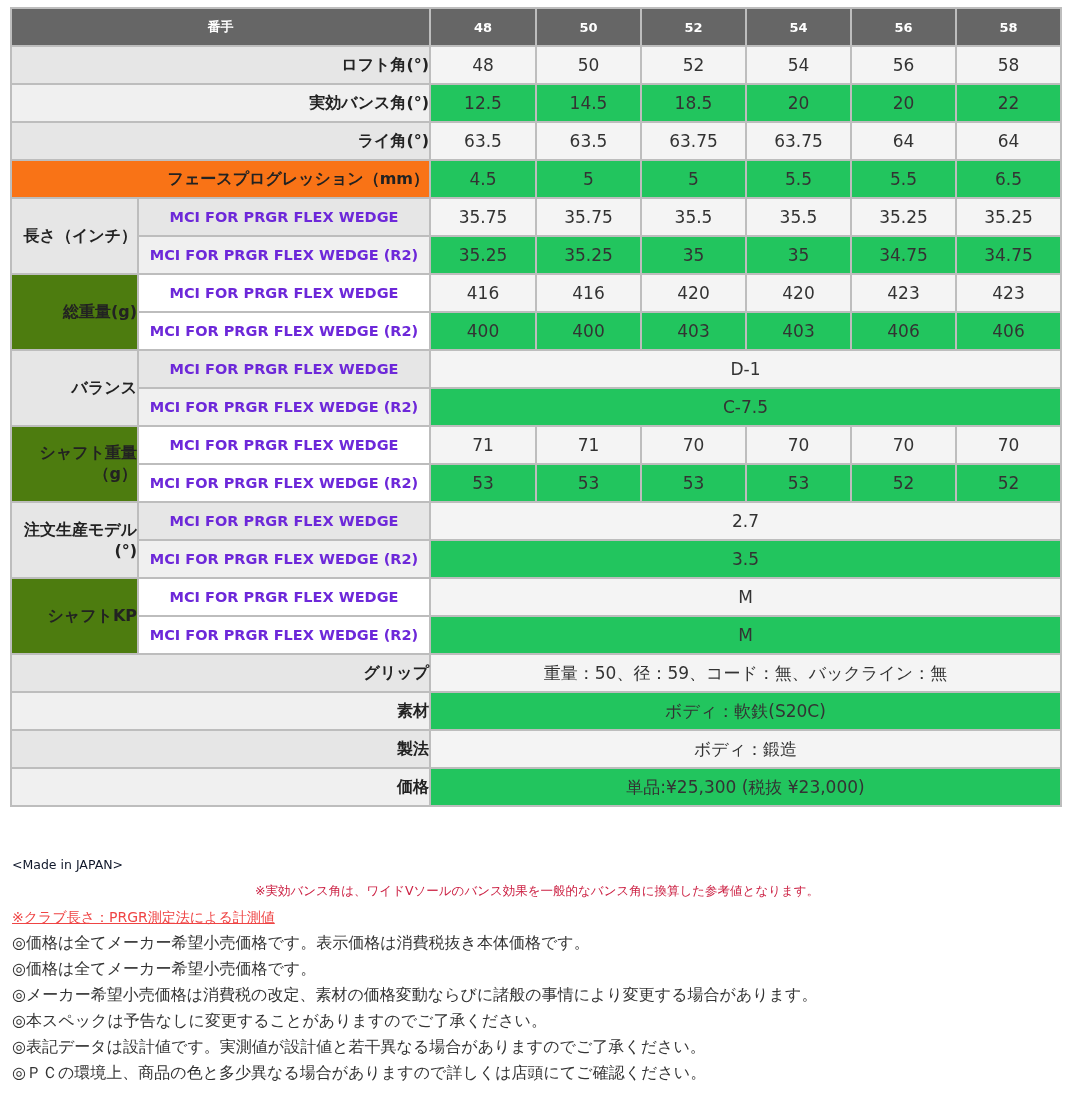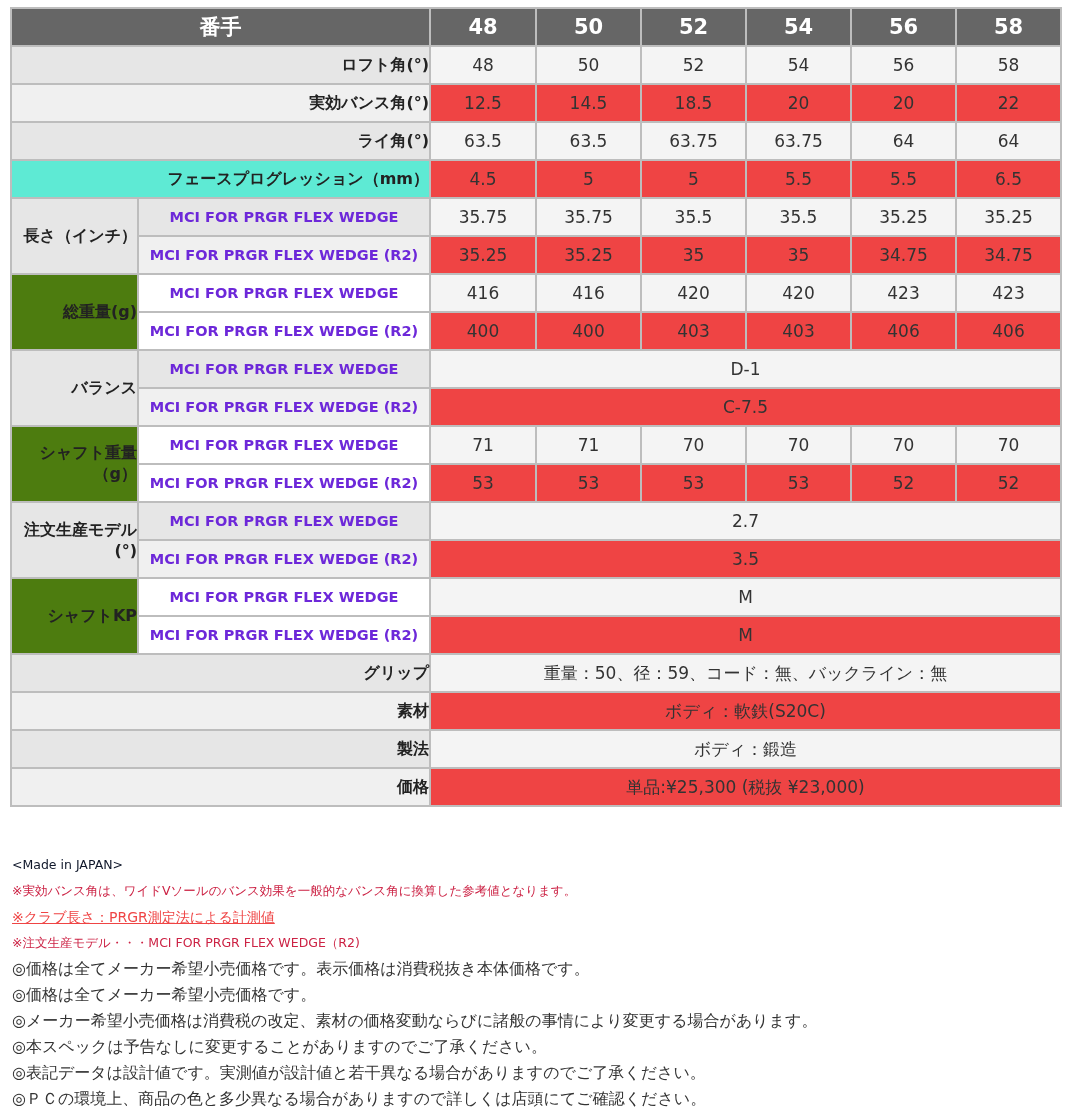--- a/index.html
+++ b/index.html
@@ -9,7 +9,7 @@
                border-collapse:collapse; table-layout:fixed; }
   table.spec td, table.spec th { border:2px solid #bdbdbd; height:36px; padding:0;
                text-align:center; vertical-align:middle; font-size:17px; }
-  table.spec th.hd { background:#666666; color:#ffffff; font-weight:bold; font-size:21px; }
+  table.spec th.hd { background:#666666; color:#ffffff; font-weight:bold; font-size:13px; }
   table.spec td.lbl { background:#e6e6e6; font-weight:bold; font-size:16px; color:#222;text-align:right; }
   table.spec td.lbl.alt { background:#4d7c0f; }
   table.spec td.sub { background:#e6e6e6; font-weight:bold; font-size:14.5px; color:#6d28d9; }

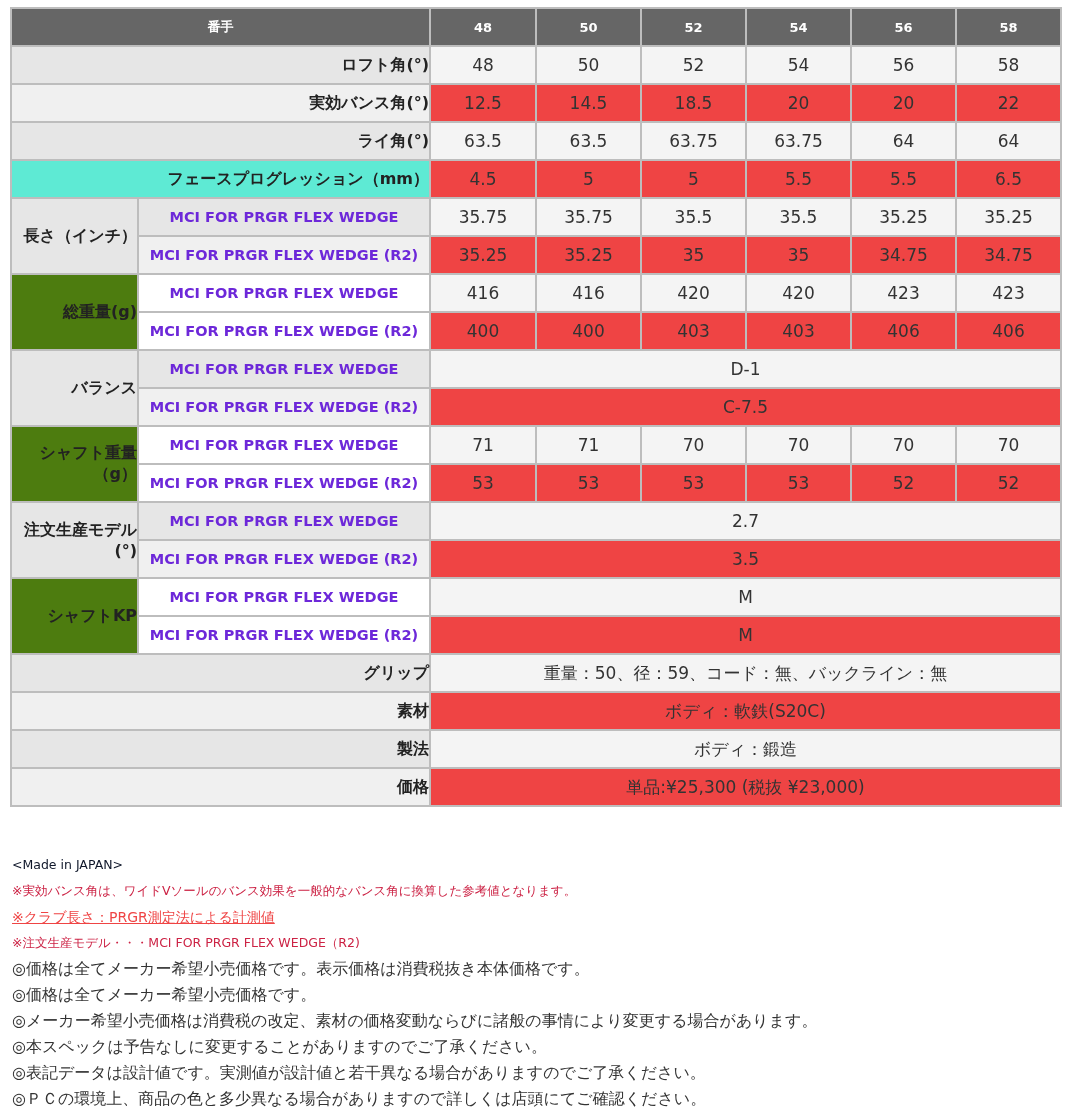--- a/index.html
+++ b/index.html
@@ -15,7 +15,7 @@
   table.spec td.sub { background:#e6e6e6; font-weight:bold; font-size:14.5px; color:#6d28d9; }
   table.spec td.sub.alt { background:#ffffff; }
   table.spec tr.odd td.val { background:#f4f4f4; }
-  table.spec tr.even td.val { background:#ef4444; }
+  table.spec tr.even td.val { background:#22c55e; }
   td.val { color:#333; font-weight:normal; }
   .notes { position:absolute; left:12px; top:852px; width:1050px; }
   .note { font-size:13.5px; height:26px; line-height:26px; white-space:nowrap; }

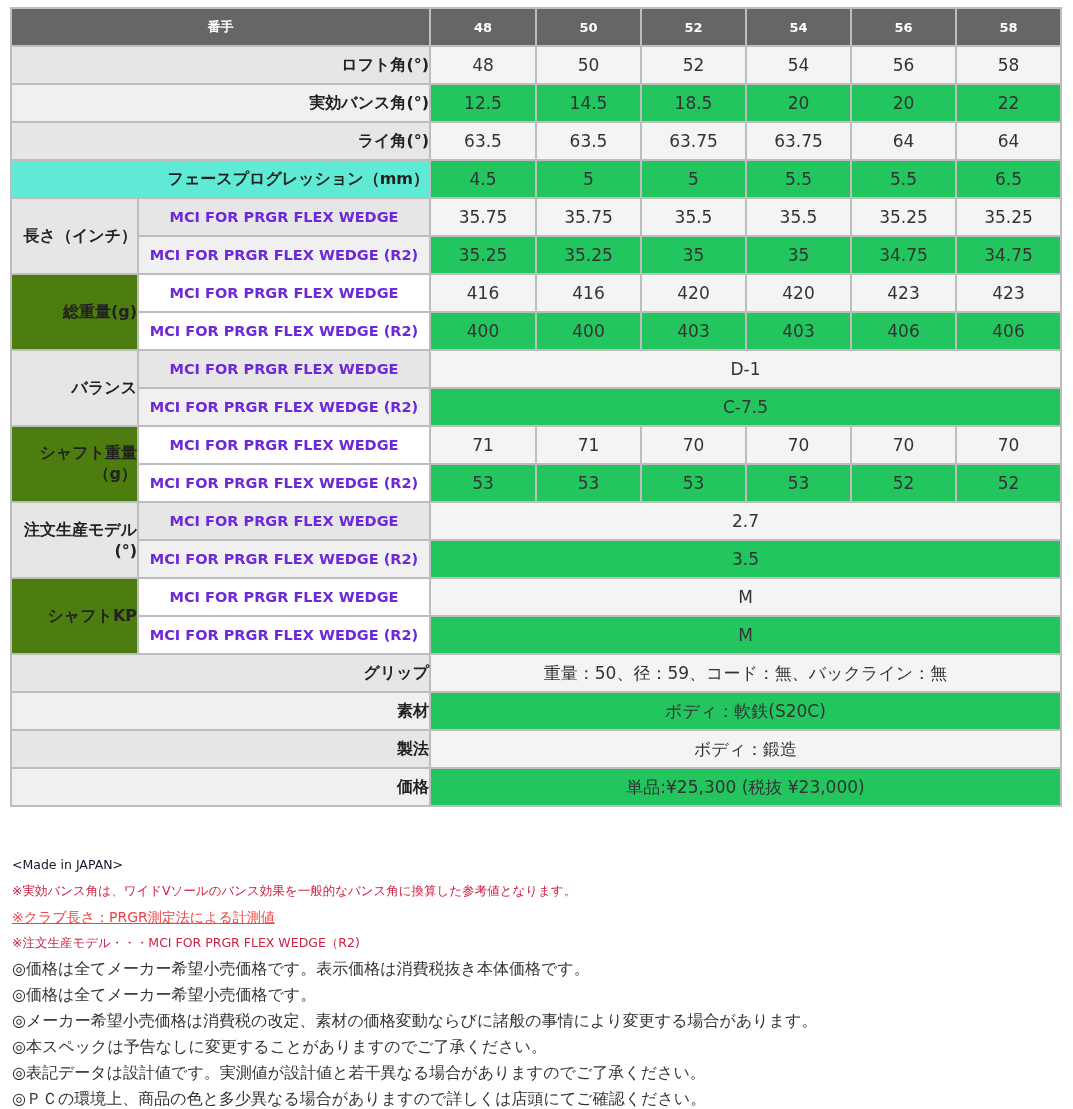--- a/index.html
+++ b/index.html
@@ -77,7 +77,7 @@
     <td class="val">64</td>
   </tr>
   <tr class="even">
-    <td class="lbl" colspan="2" style="background:#5eead4">フェースプログレッション（mm）</td>
+    <td class="lbl" colspan="2" style="background:#f97316">フェースプログレッション（mm）</td>
     <td class="val">4.5</td>
     <td class="val">5</td>
     <td class="val">5</td>

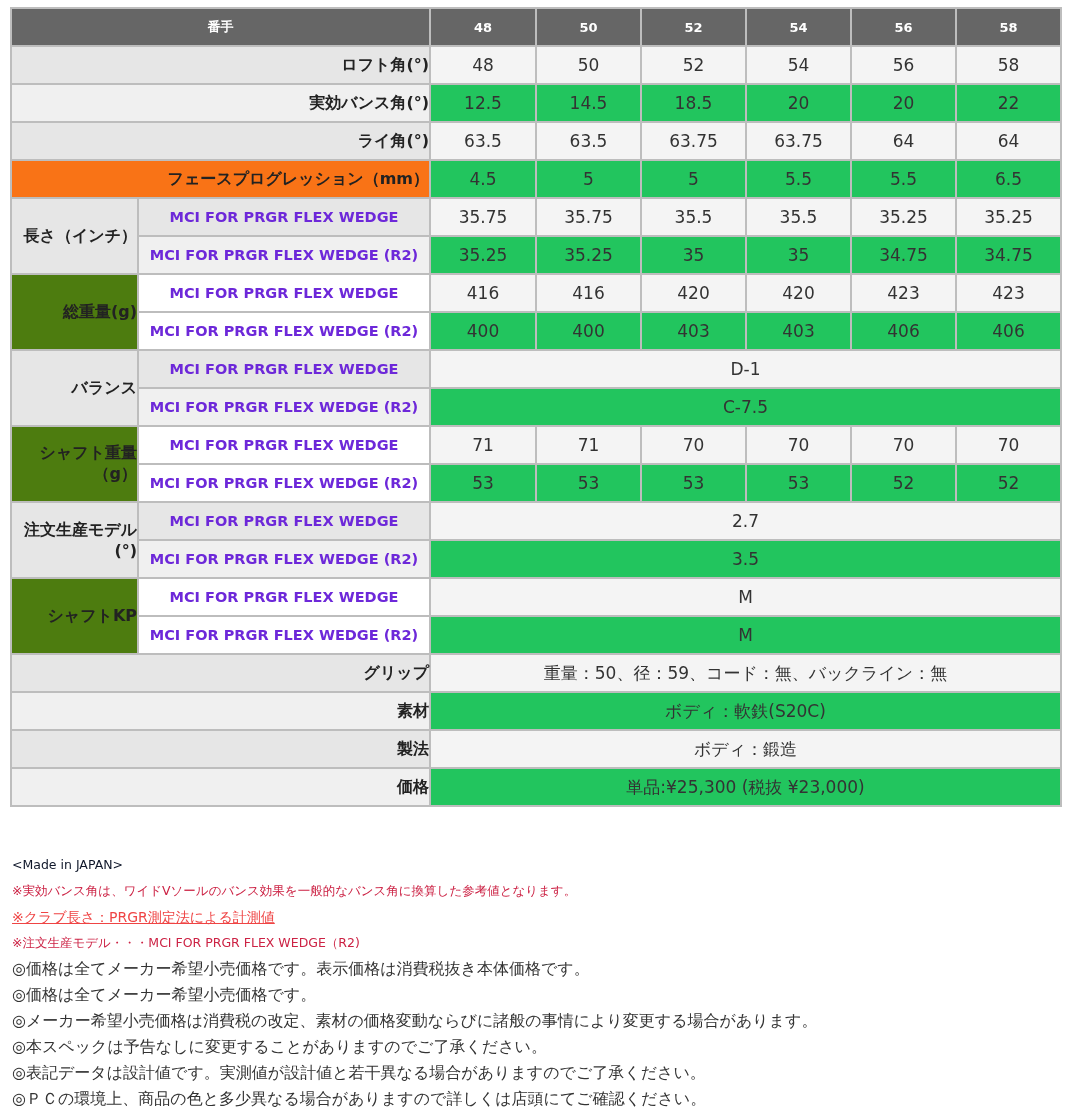--- a/index.html
+++ b/index.html
@@ -20,7 +20,7 @@
   .notes { position:absolute; left:12px; top:852px; width:1050px; }
   .note { font-size:13.5px; height:26px; line-height:26px; white-space:nowrap; }
   .note.gray { color:#0f172a; font-size:12.5px; }
-  .note.red { color:#cc2244; font-size:12.5px; }
+  .note.red { color:#cc2244; font-size:12.5px;text-align:center; }
   .note.link { color:#ef4444; text-decoration:underline; font-size:14px; cursor:pointer; }
   .note.plain { color:#333; font-size:16px; }
 </style>

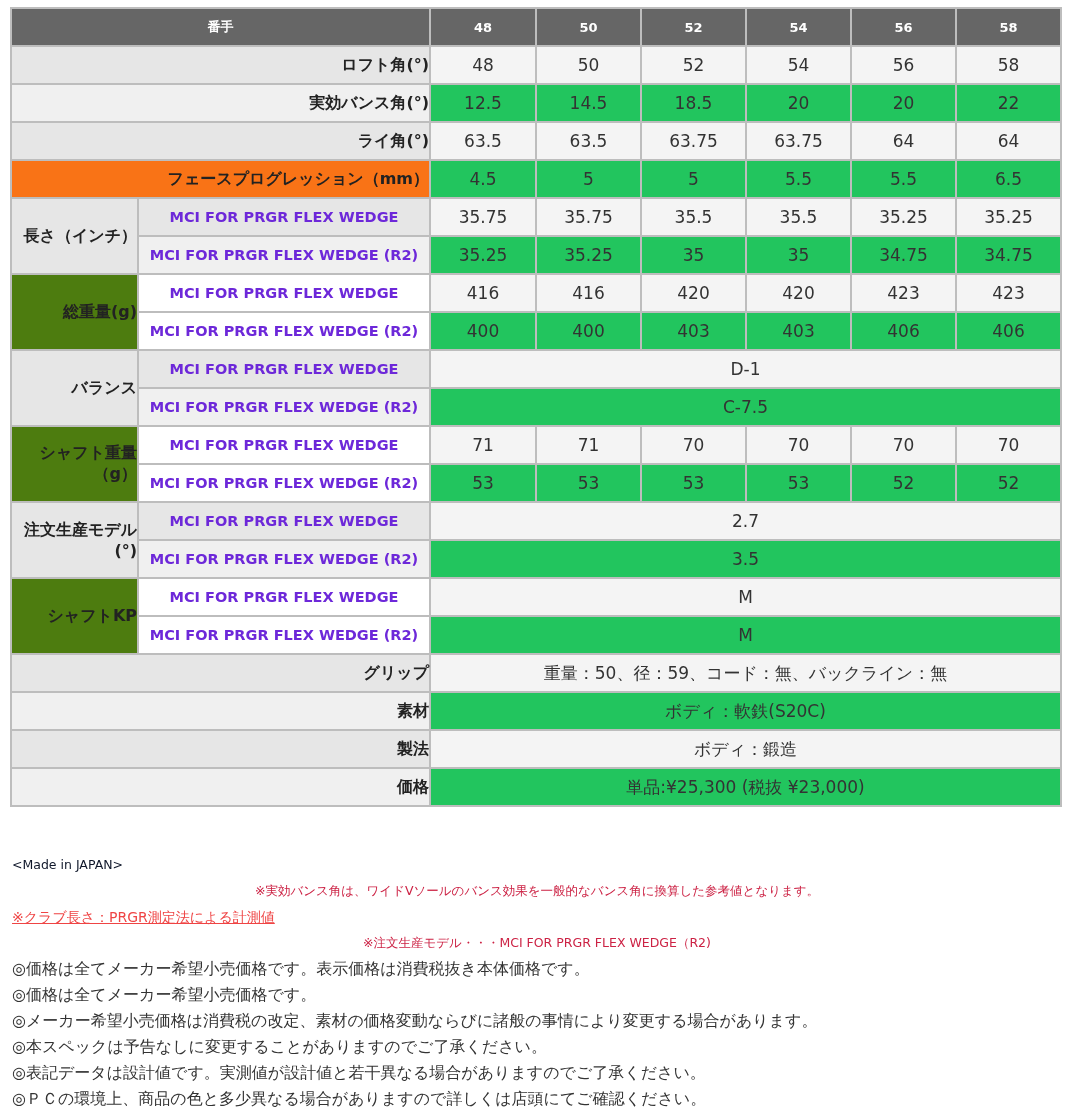--- a/index.html
+++ b/index.html
@@ -205,7 +205,6 @@
   <div class="note gray">&lt;Made in JAPAN&gt;</div>
   <div class="note red">※実効バンス角は、ワイドVソールのバンス効果を一般的なバンス角に換算した参考値となります。</div>
   <div class="note link">※クラブ長さ：PRGR測定法による計測値</div>
-  <div class="note red">※注文生産モデル・・・MCI FOR PRGR FLEX WEDGE（R2)</div>
   <div class="note plain">◎価格は全てメーカー希望小売価格です。表示価格は消費税抜き本体価格です。</div>
   <div class="note plain">◎価格は全てメーカー希望小売価格です。</div>
   <div class="note plain">◎メーカー希望小売価格は消費税の改定、素材の価格変動ならびに諸般の事情により変更する場合があります。</div>

